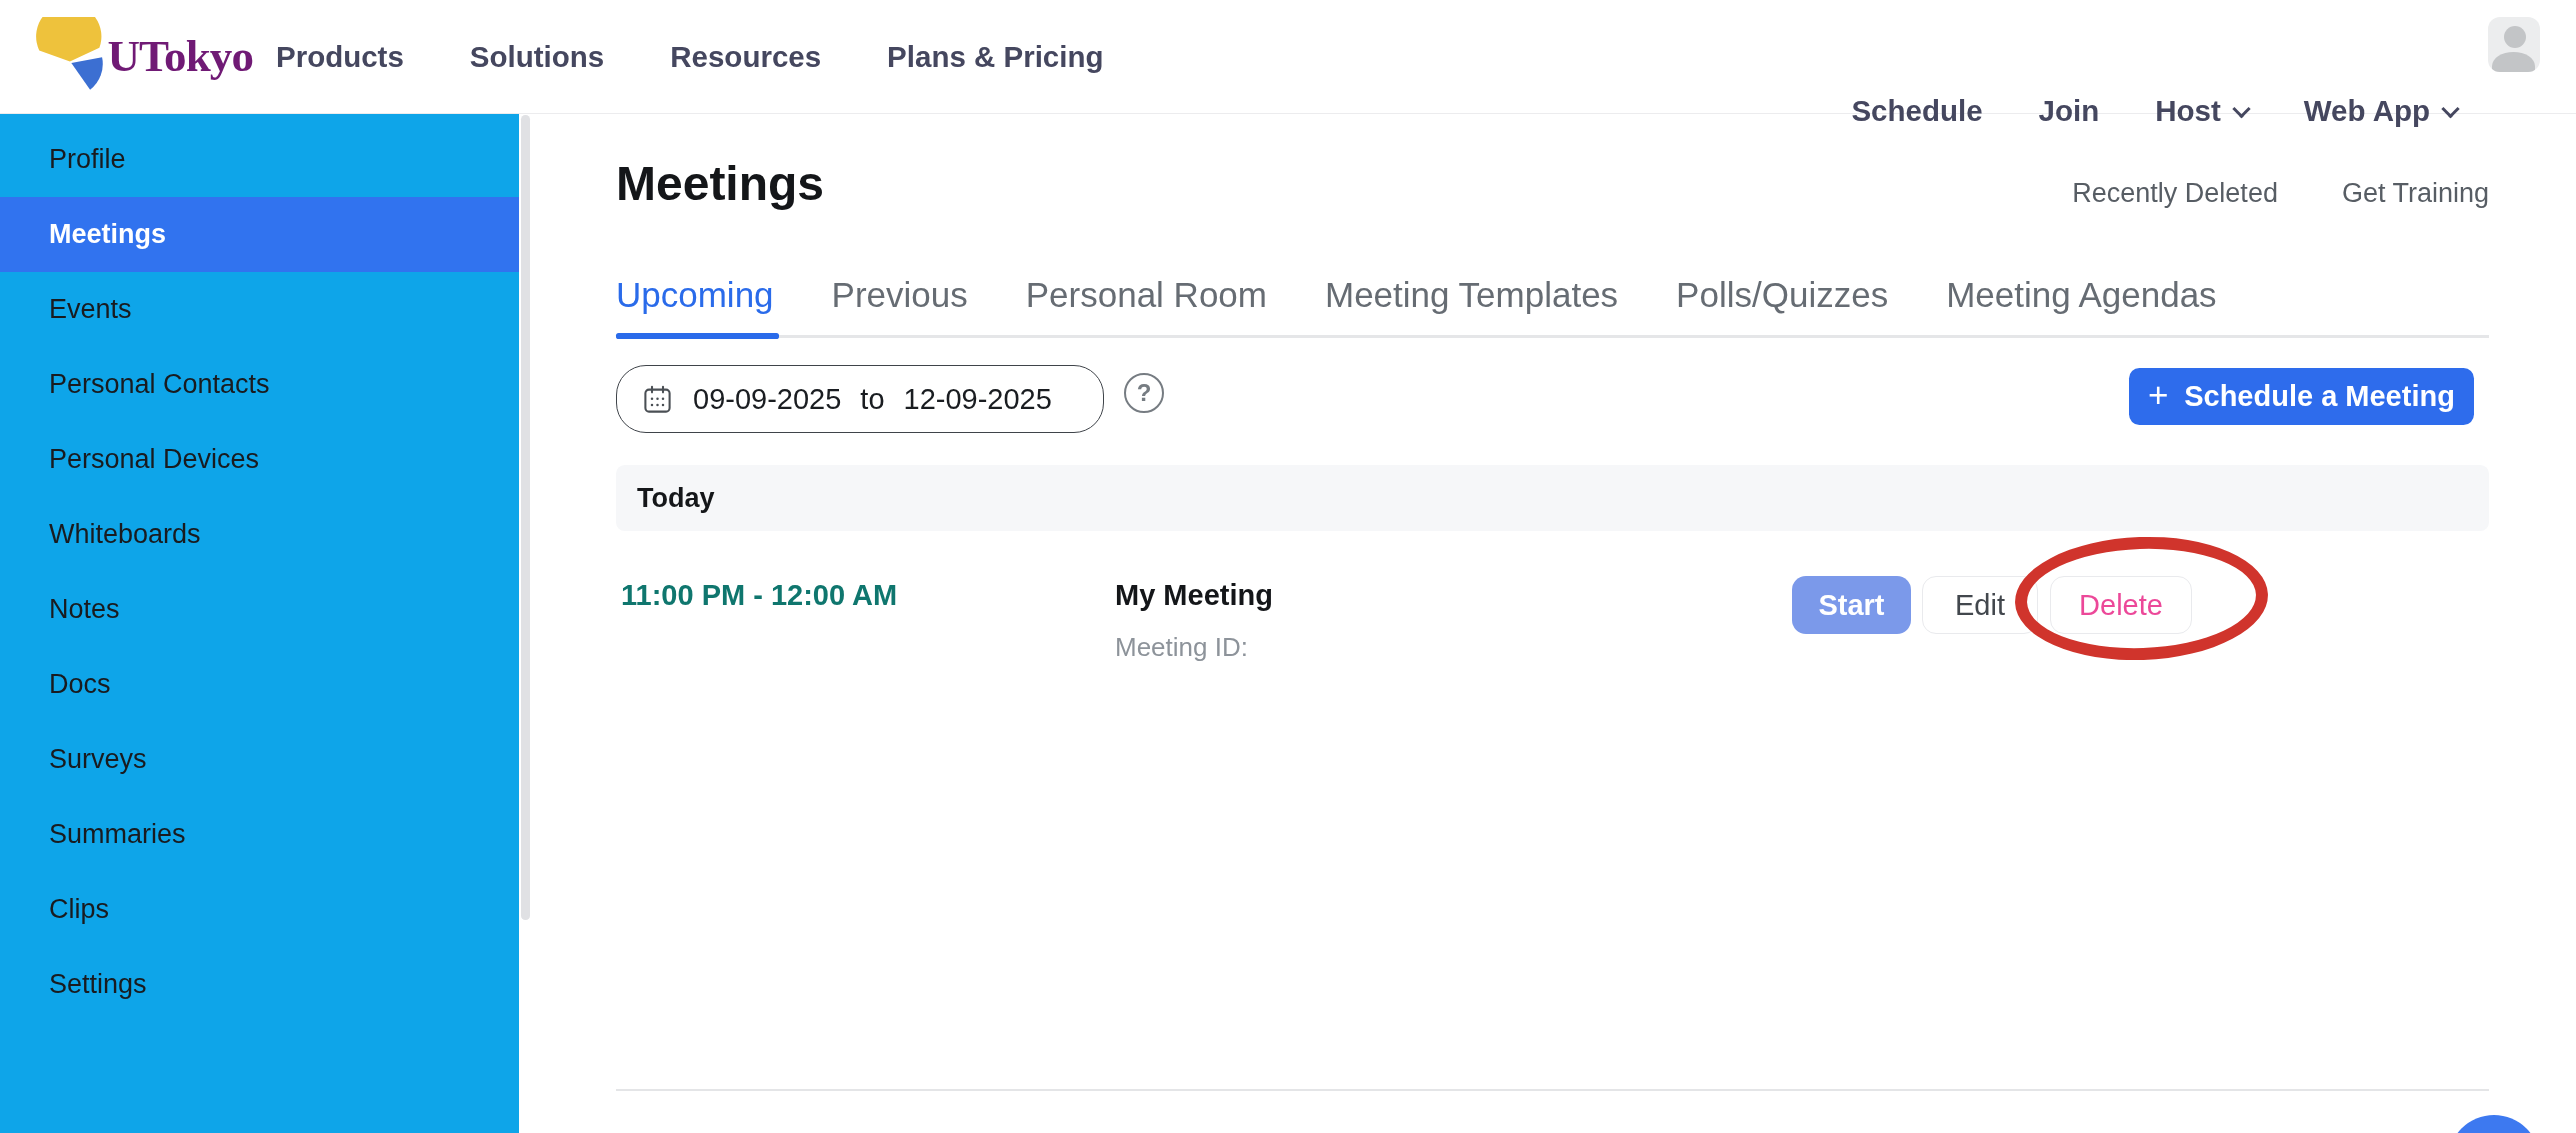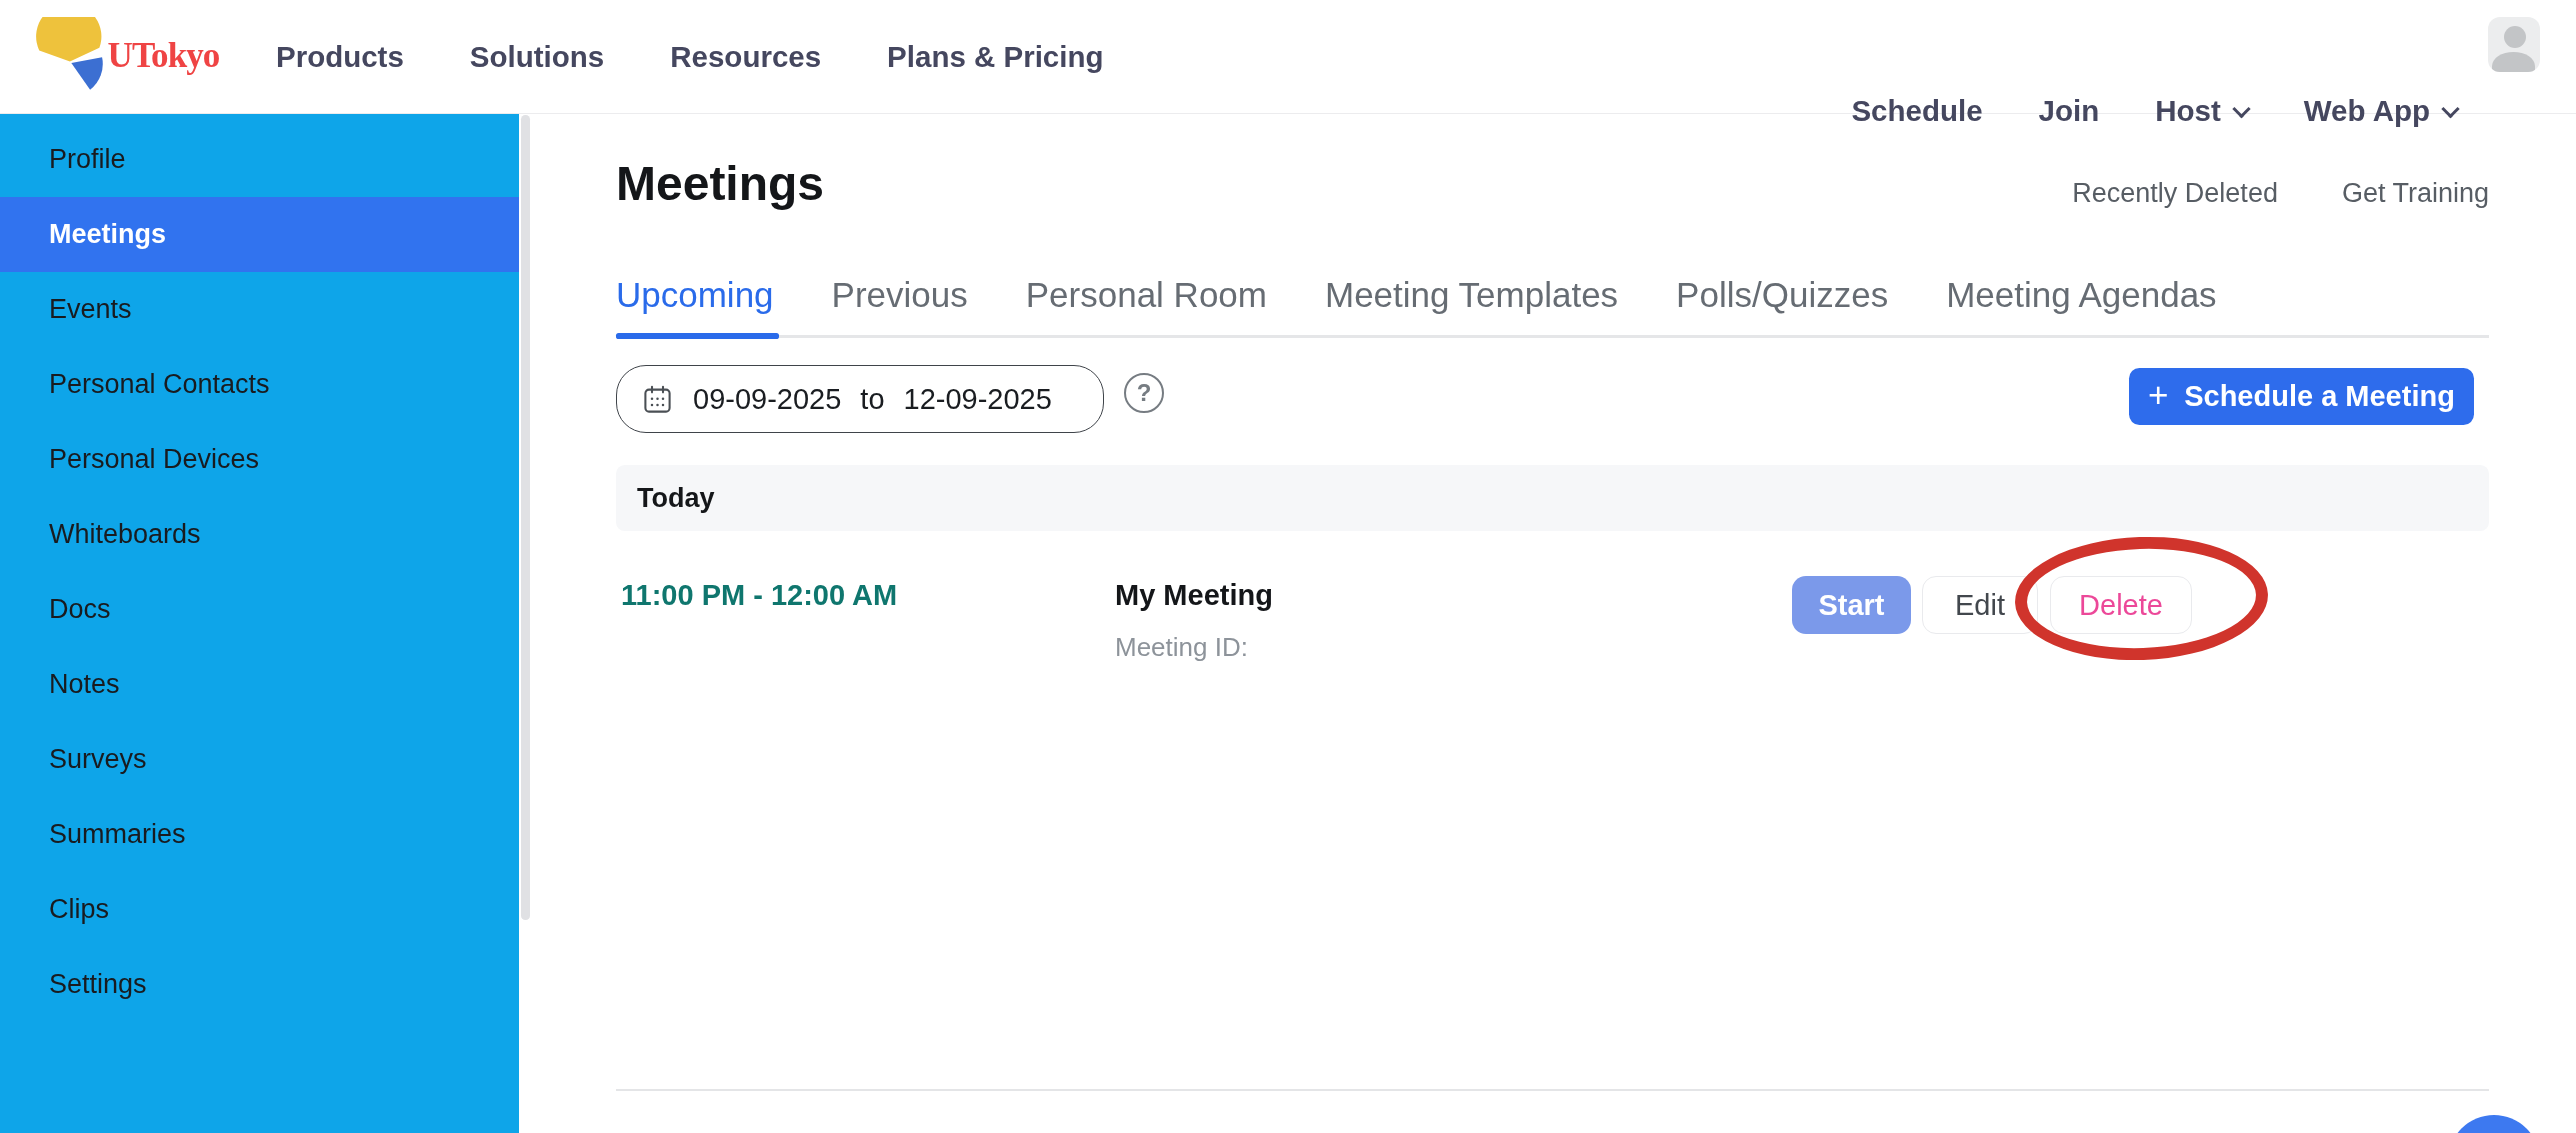--- a/index.html
+++ b/index.html
@@ -9,7 +9,7 @@
   
   .header { position:absolute; left:0; top:0; width:2576px; height:114px; background:#fff; border-bottom:0.9px solid #ececee; z-index:10; }
   .logo { position:absolute; left:33px; top:10.4px; height:92px; display:flex; align-items:center; gap:3.5px; cursor:pointer; }
-  .logo-text { font-family:"Liberation Serif", serif; font-weight:700; font-size:35px; color:#ef4444; letter-spacing:-0.9px; }
+  .logo-text { font-family:"Liberation Serif", serif; font-weight:700; font-size:45px; color:#701a75; letter-spacing:-0.9px; }
   .nav-left { position:absolute; left:276px; top:0; height:114px; display:flex; align-items:center; gap:66px; }
   .nav-right { position:absolute; right:119px; top:0; height:128px; display:flex; align-items:flex-end; gap:56px; }
   .nav-item { display:flex; align-items:center; font-size:29.5px; font-weight:600; color:#45475f; cursor:pointer; white-space:nowrap; }

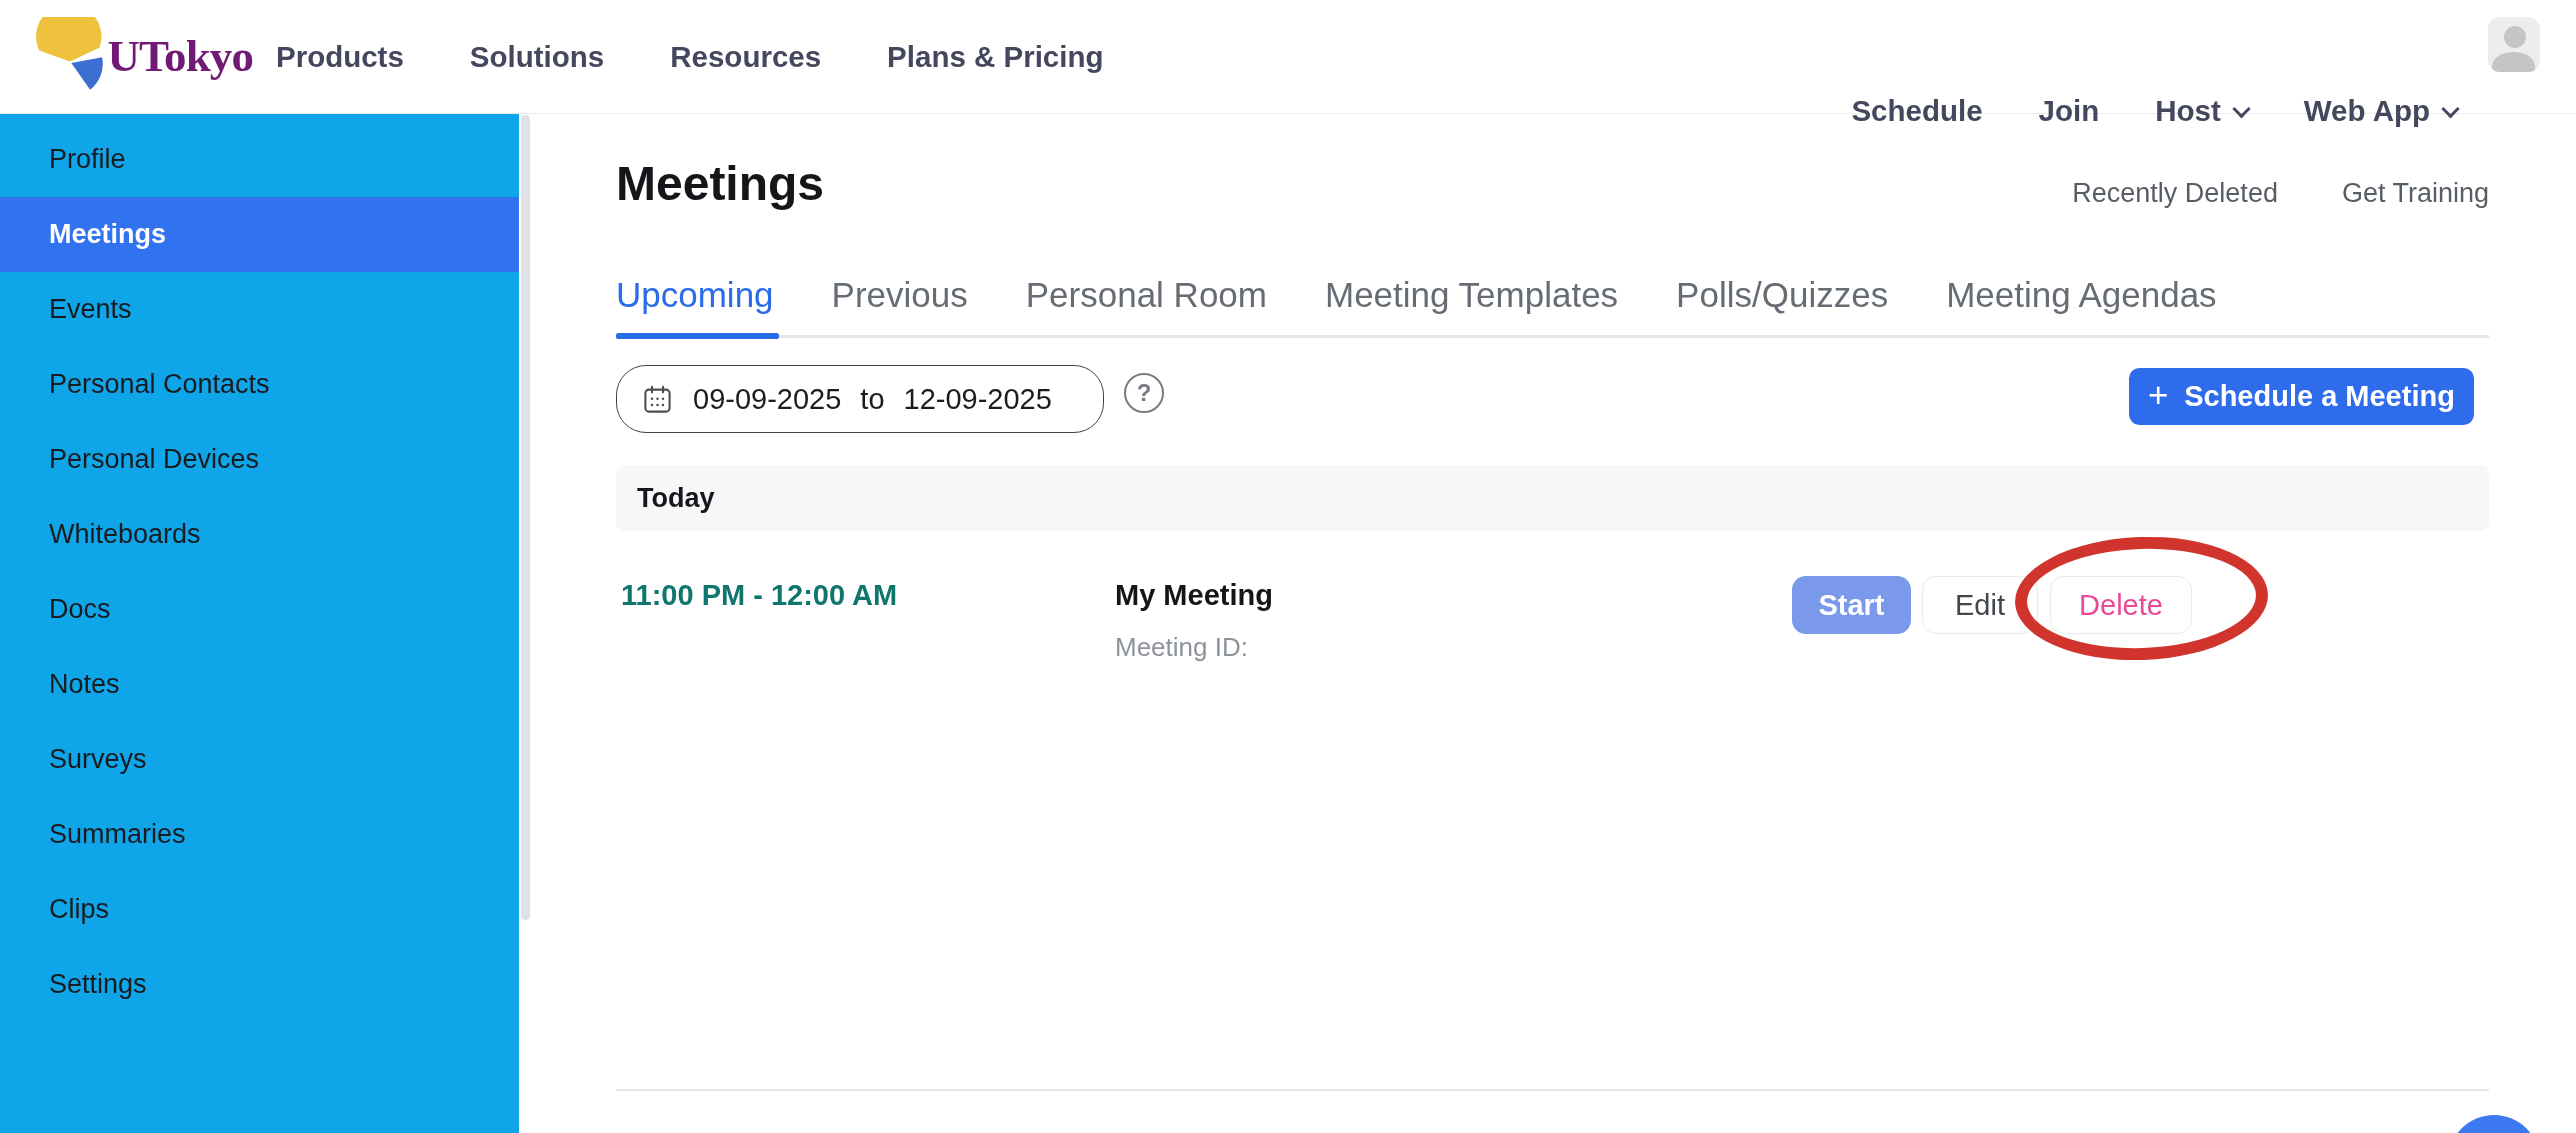--- a/index.html
+++ b/index.html
@@ -112,8 +112,8 @@
       <div class="side-item">Personal Contacts</div>
       <div class="side-item">Personal Devices</div>
       <div class="side-item">Whiteboards</div>
+      <div class="side-item">Notes</div>
       <div class="side-item">Docs</div>
-      <div class="side-item">Notes</div>
       <div class="side-item">Surveys</div>
       <div class="side-item">Summaries</div>
       <div class="side-item">Clips</div>

